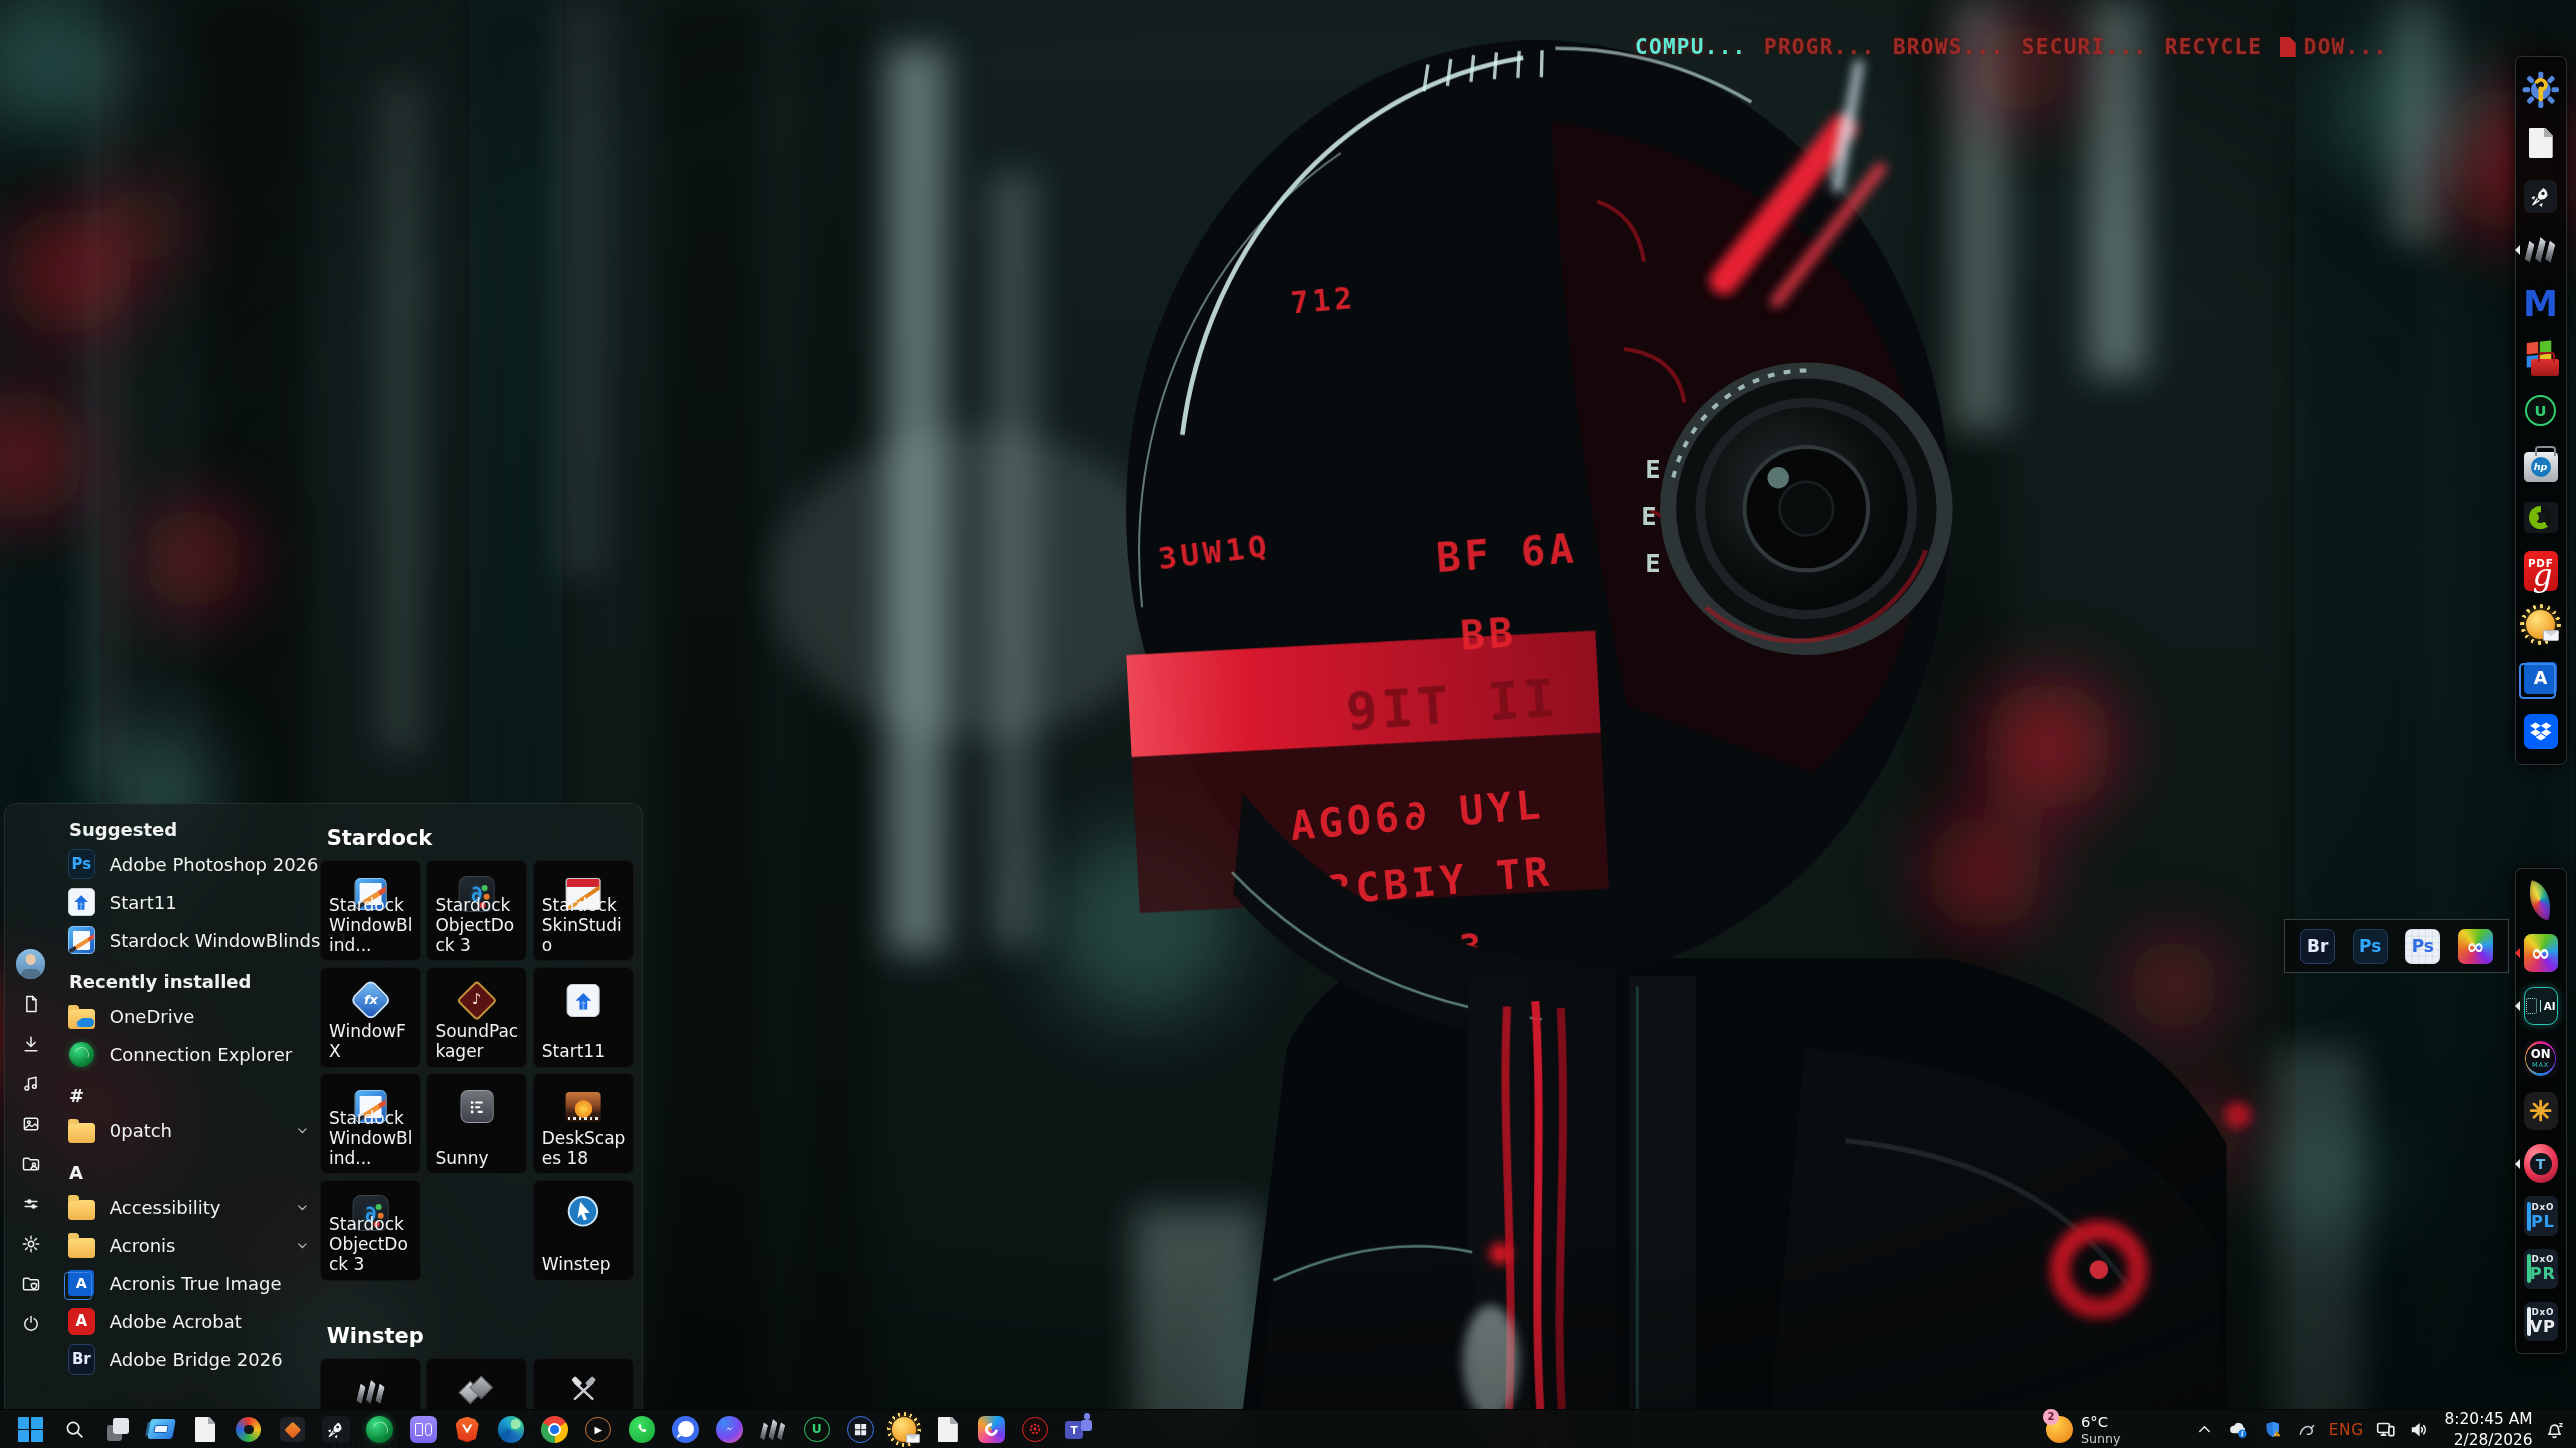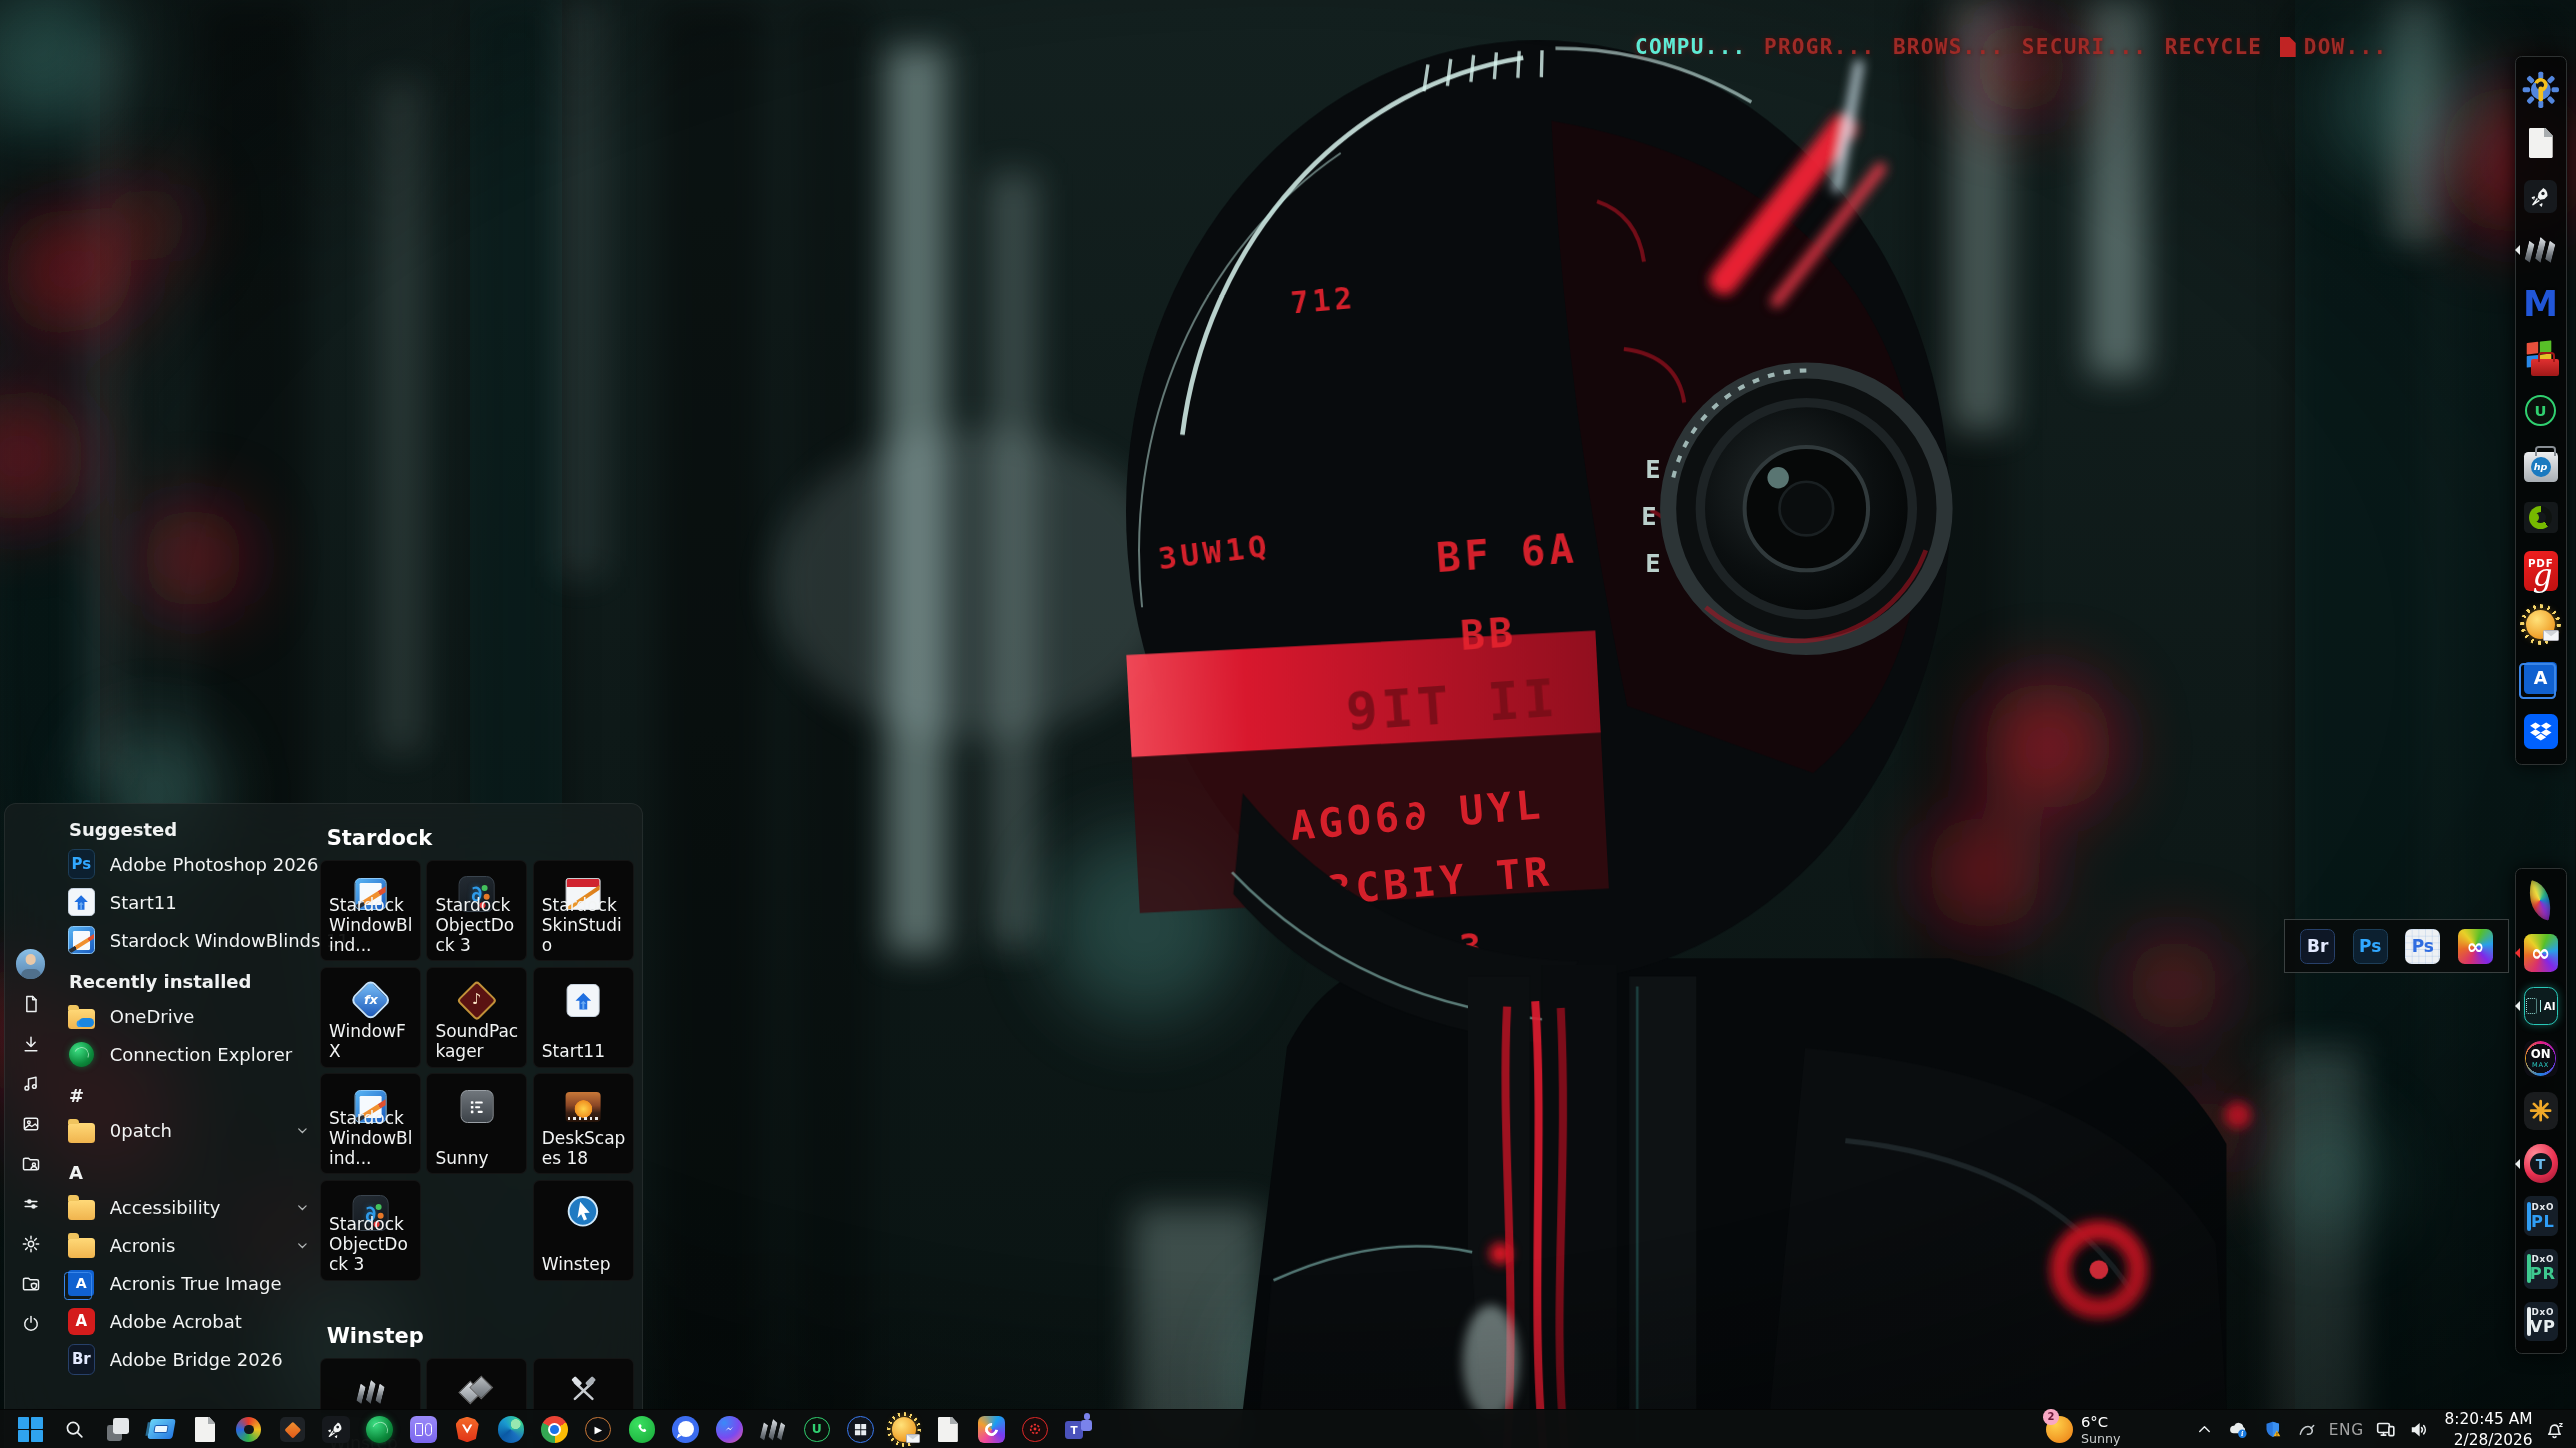--- a/index.html
+++ b/index.html
@@ -249,7 +249,7 @@
   .wtemp{color:#fff;font-size:14.8px}
   .wcond{color:#c8cccc;font-size:12.7px}
   .tray-ic{width:24px;height:24px;display:flex;align-items:center;justify-content:center}
-  .lang{color:#a3a3a3;font-size:15.4px;letter-spacing:0.7px}
+  .lang{color:#c2410c;font-size:15.4px;letter-spacing:0.7px}
   .clock{display:flex;flex-direction:column;align-items:flex-end;color:#fff;font-size:15.4px;line-height:1.3;margin-left:2.7px}
 </style>
 </head>

